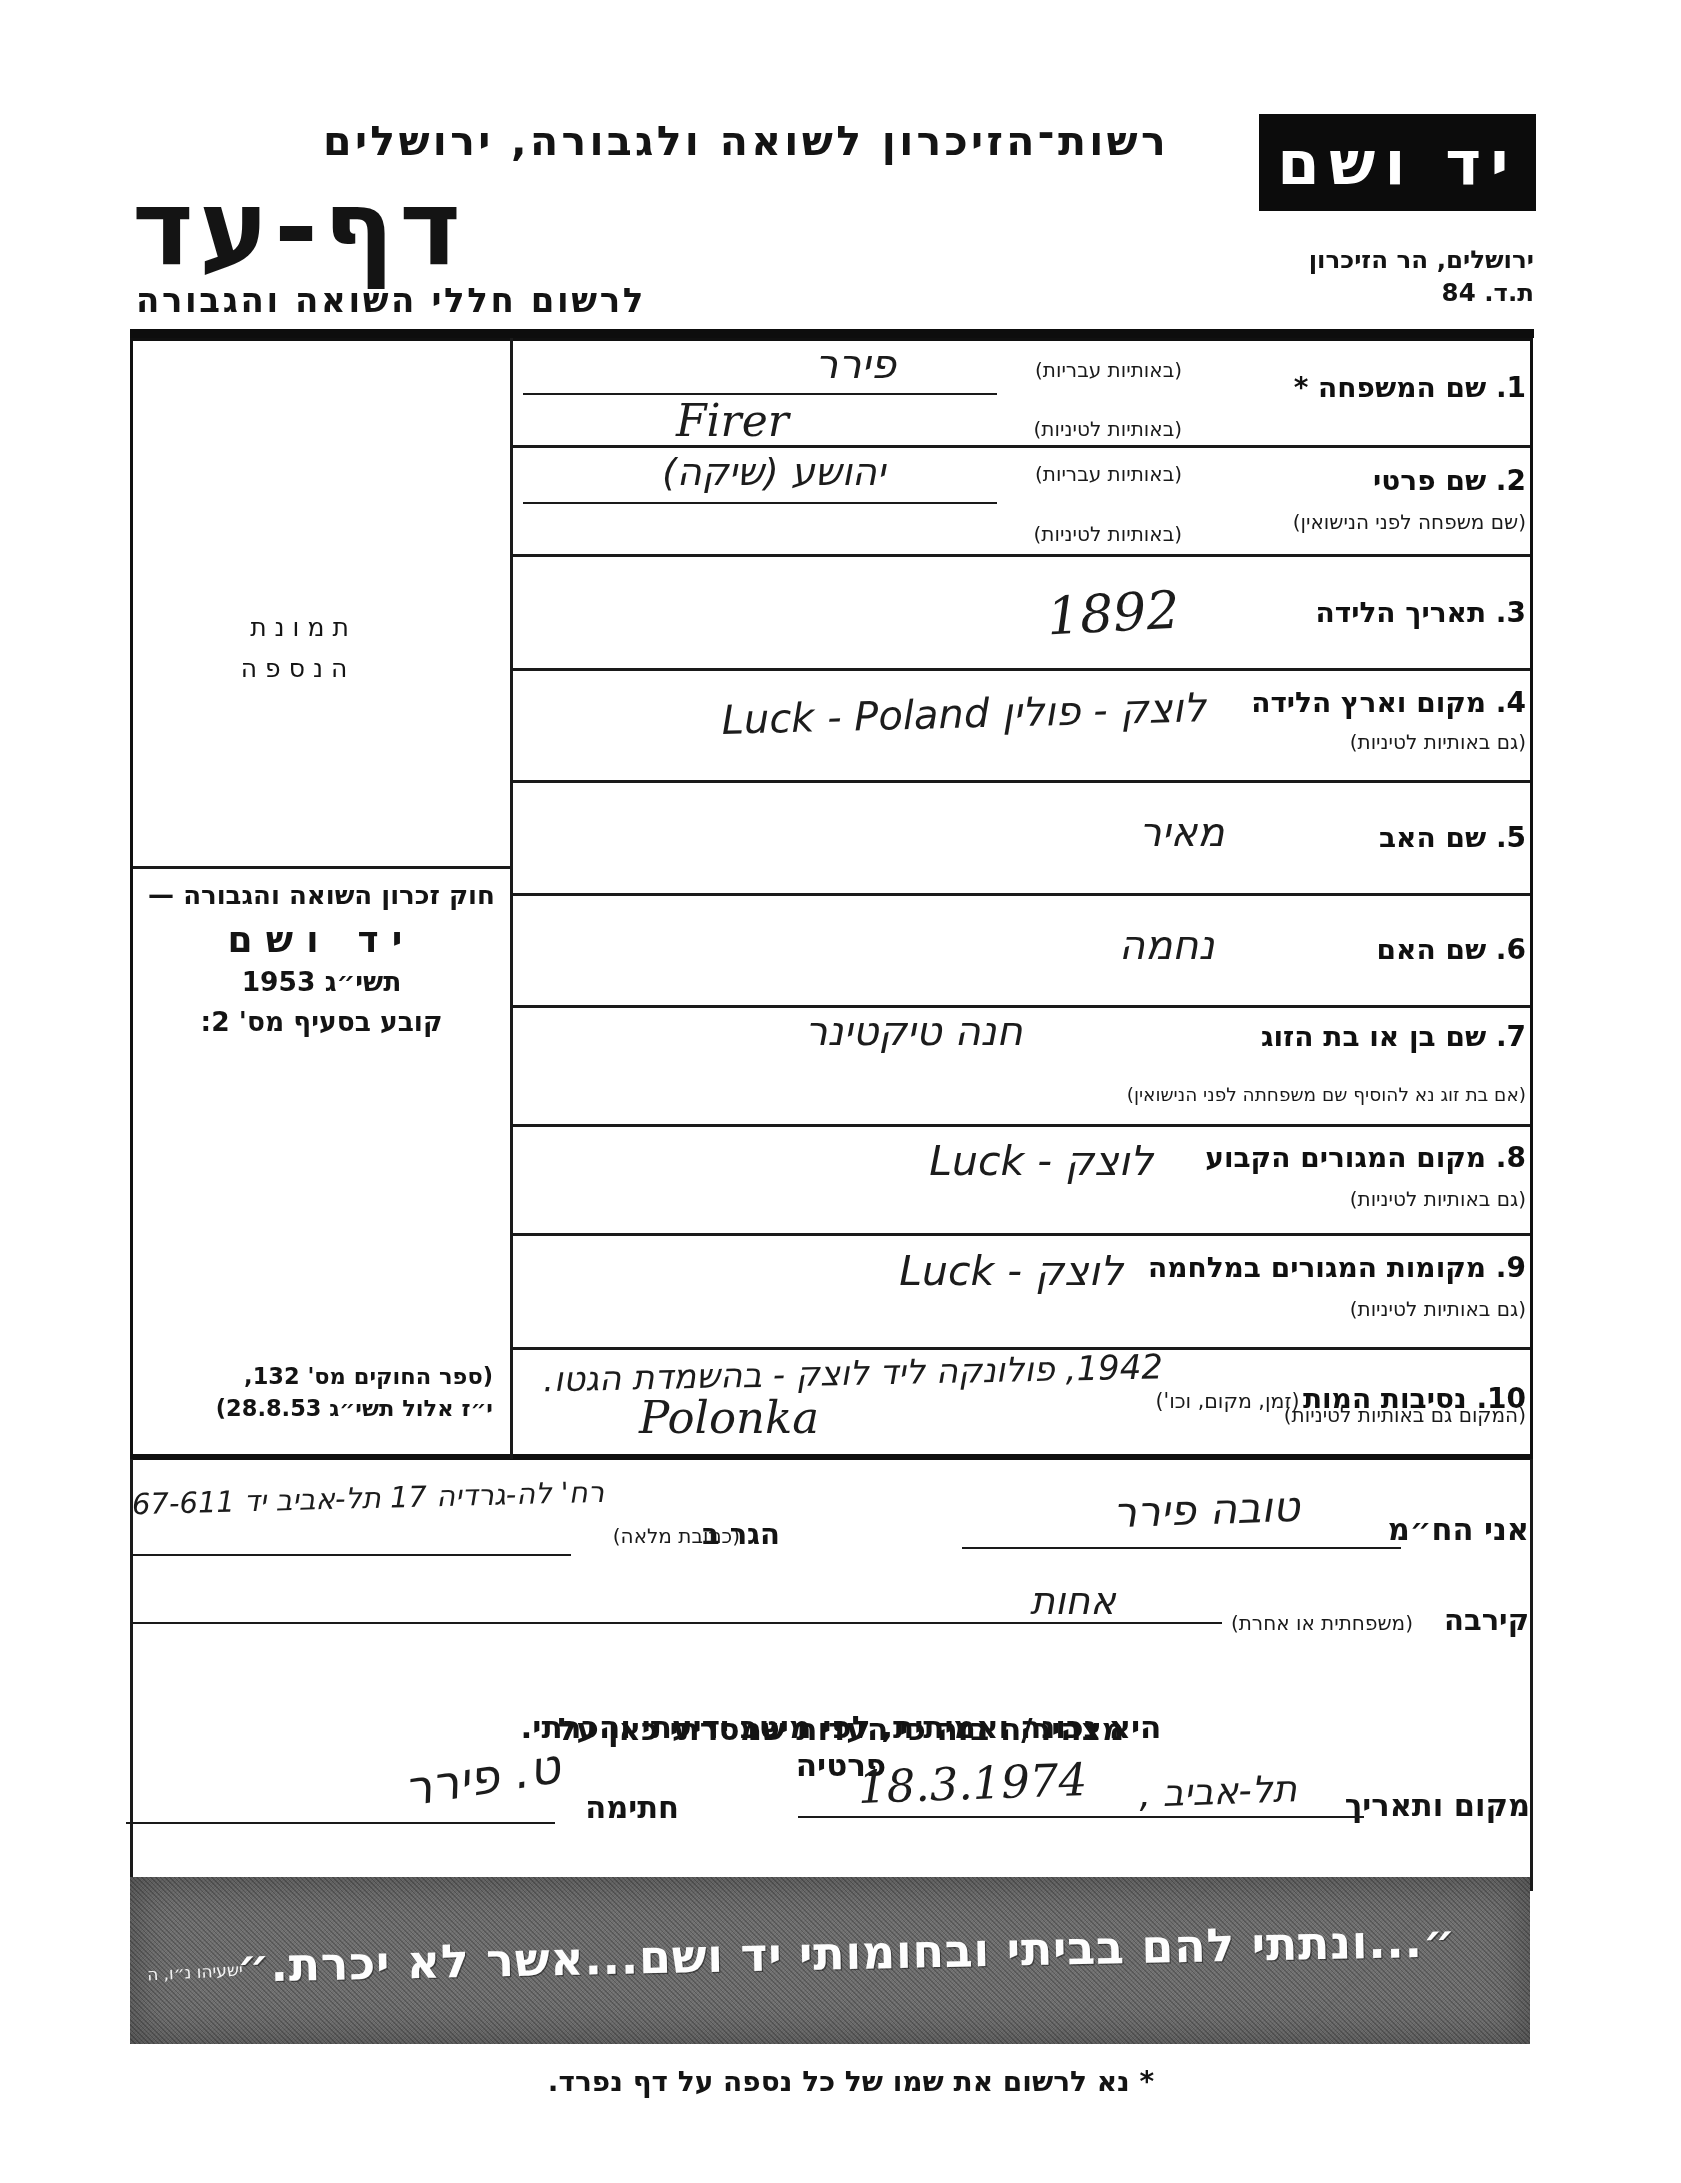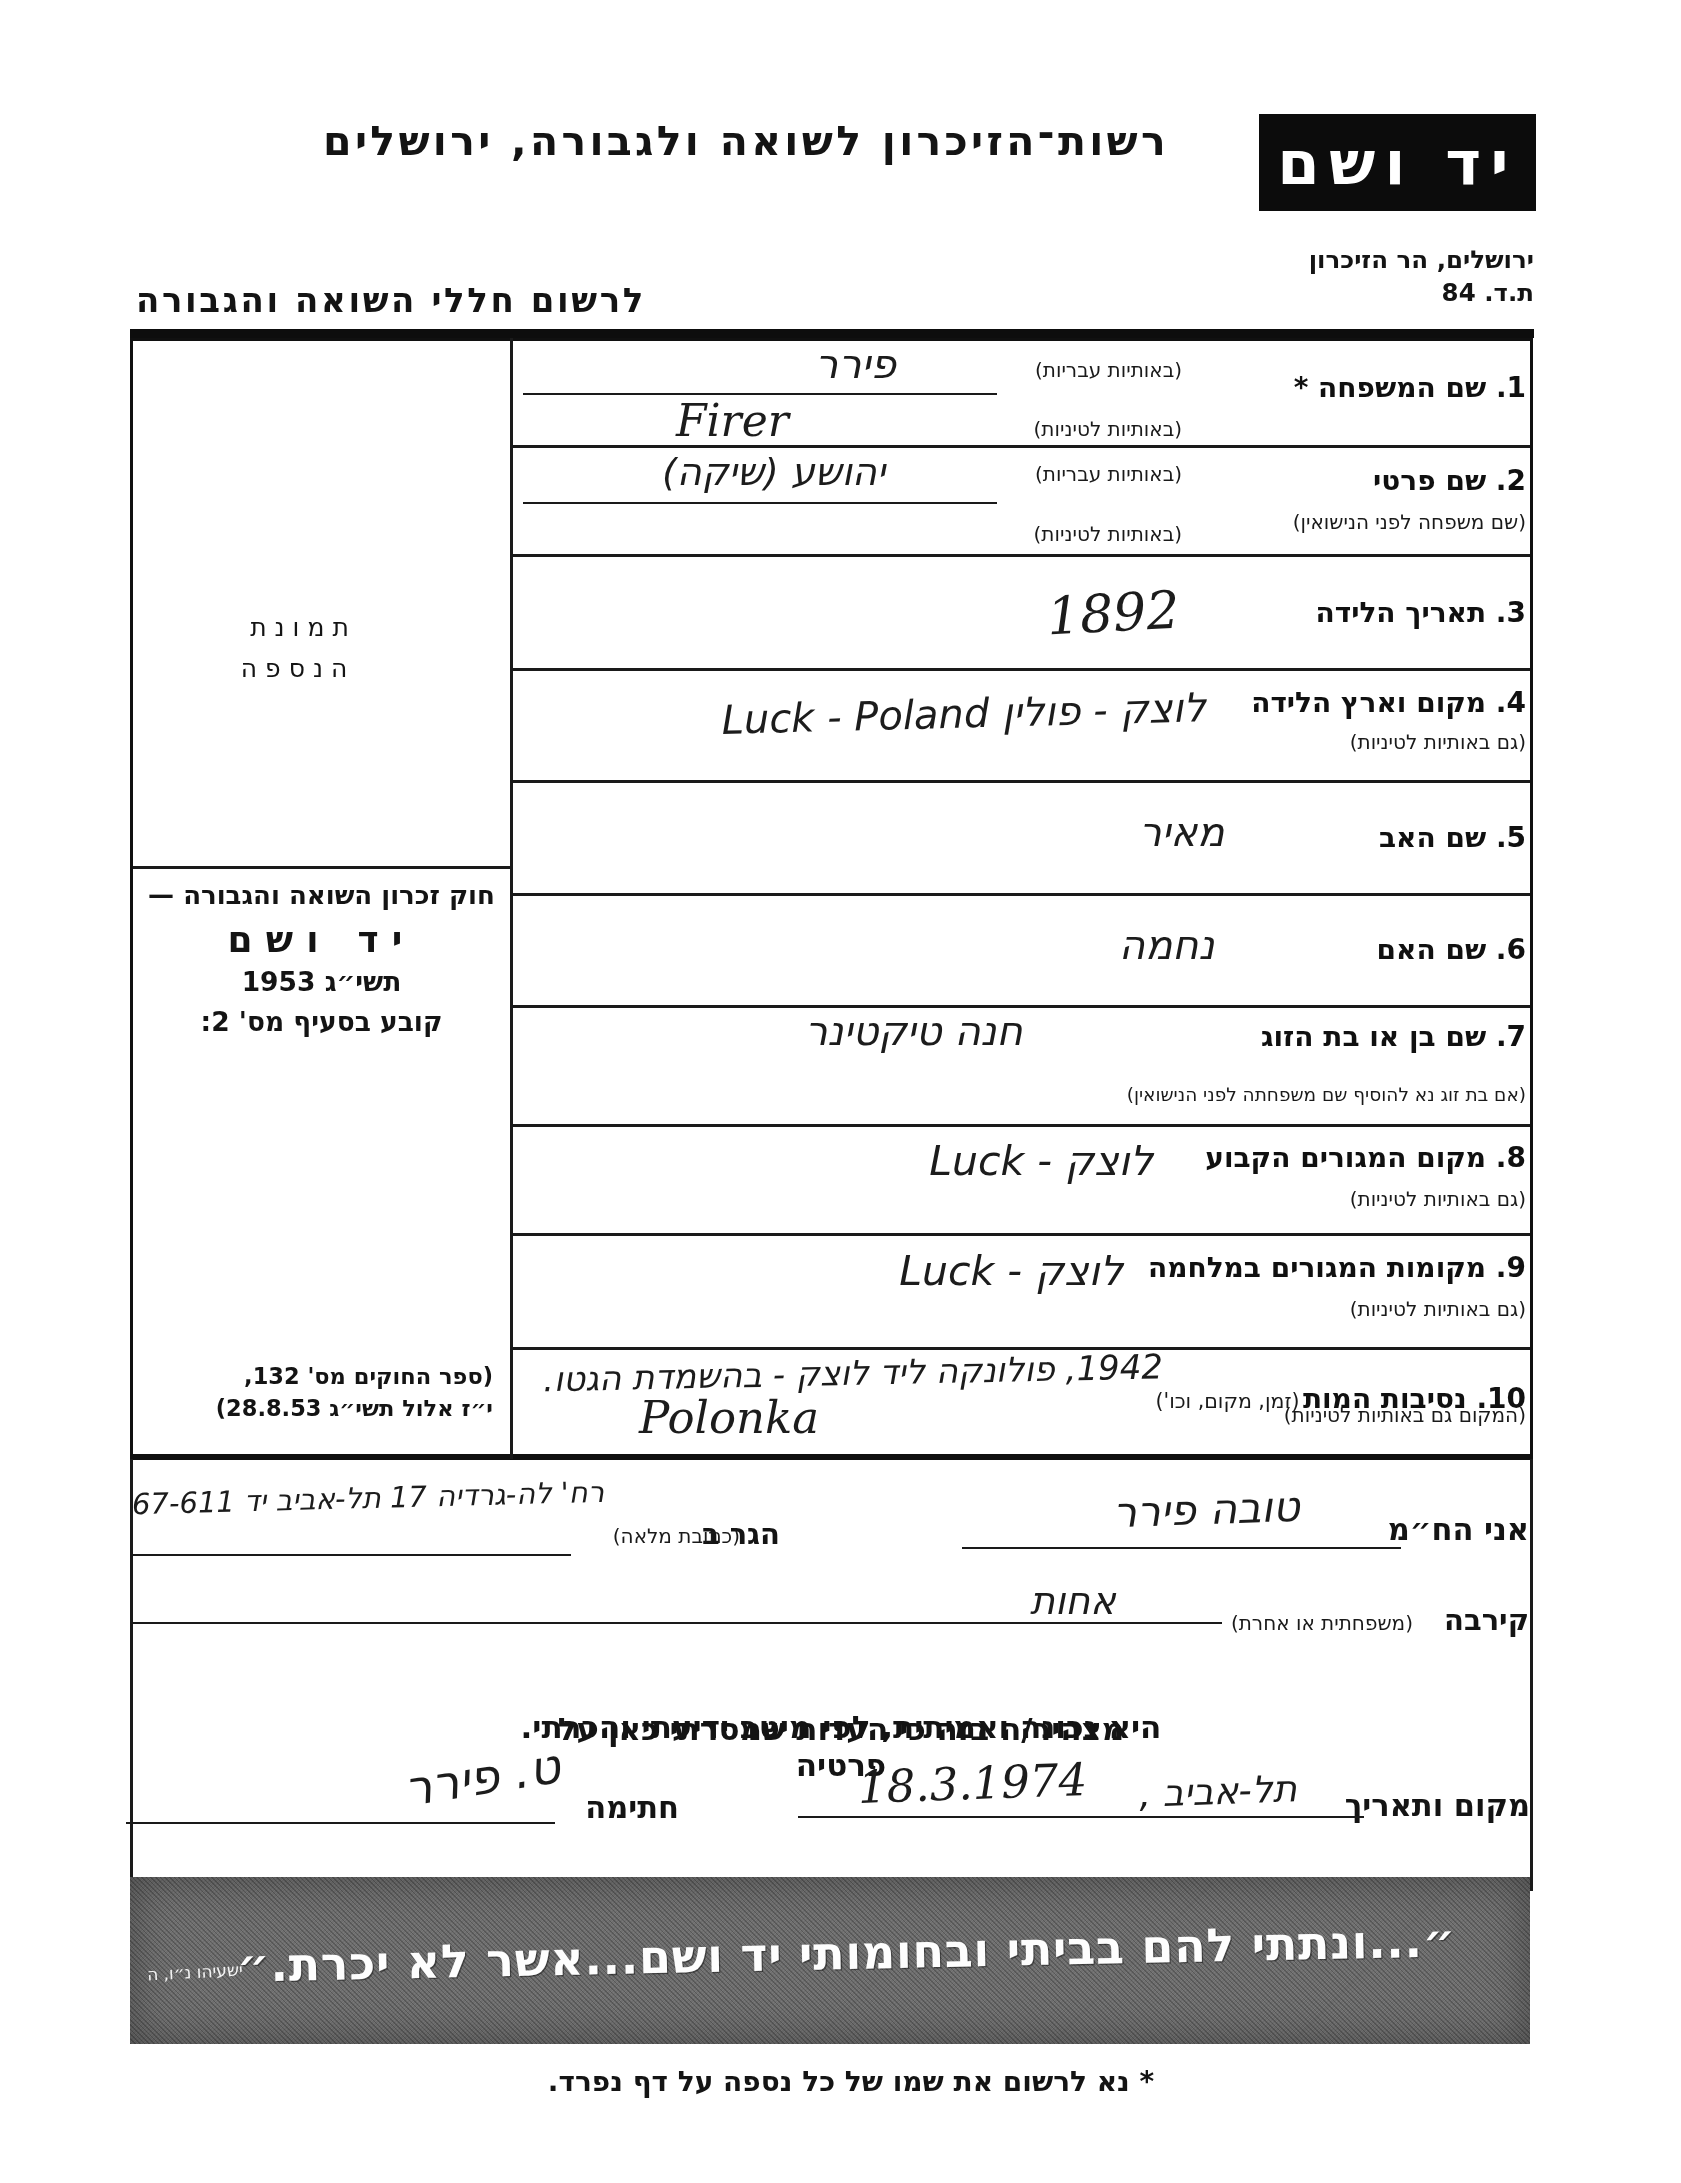--- a/index.html
+++ b/index.html
@@ -40,6 +40,7 @@
 
   <div class="abs b nowrap" style="right:512px; top:117px; font-size:41px; letter-spacing:3.3px;">רשות־הזיכרון לשואה ולגבורה, ירושלים</div>
 
+  <div class="abs b nowrap" style="left:132px; top:167px; font-size:105px; font-weight:900; letter-spacing:5.3px; direction:rtl;">דף-עד</div>
 
   <div class="abs b nowrap" style="left:136px; top:280px; font-size:34px; letter-spacing:2.6px;">לרשום חללי השואה והגבורה</div>
 

